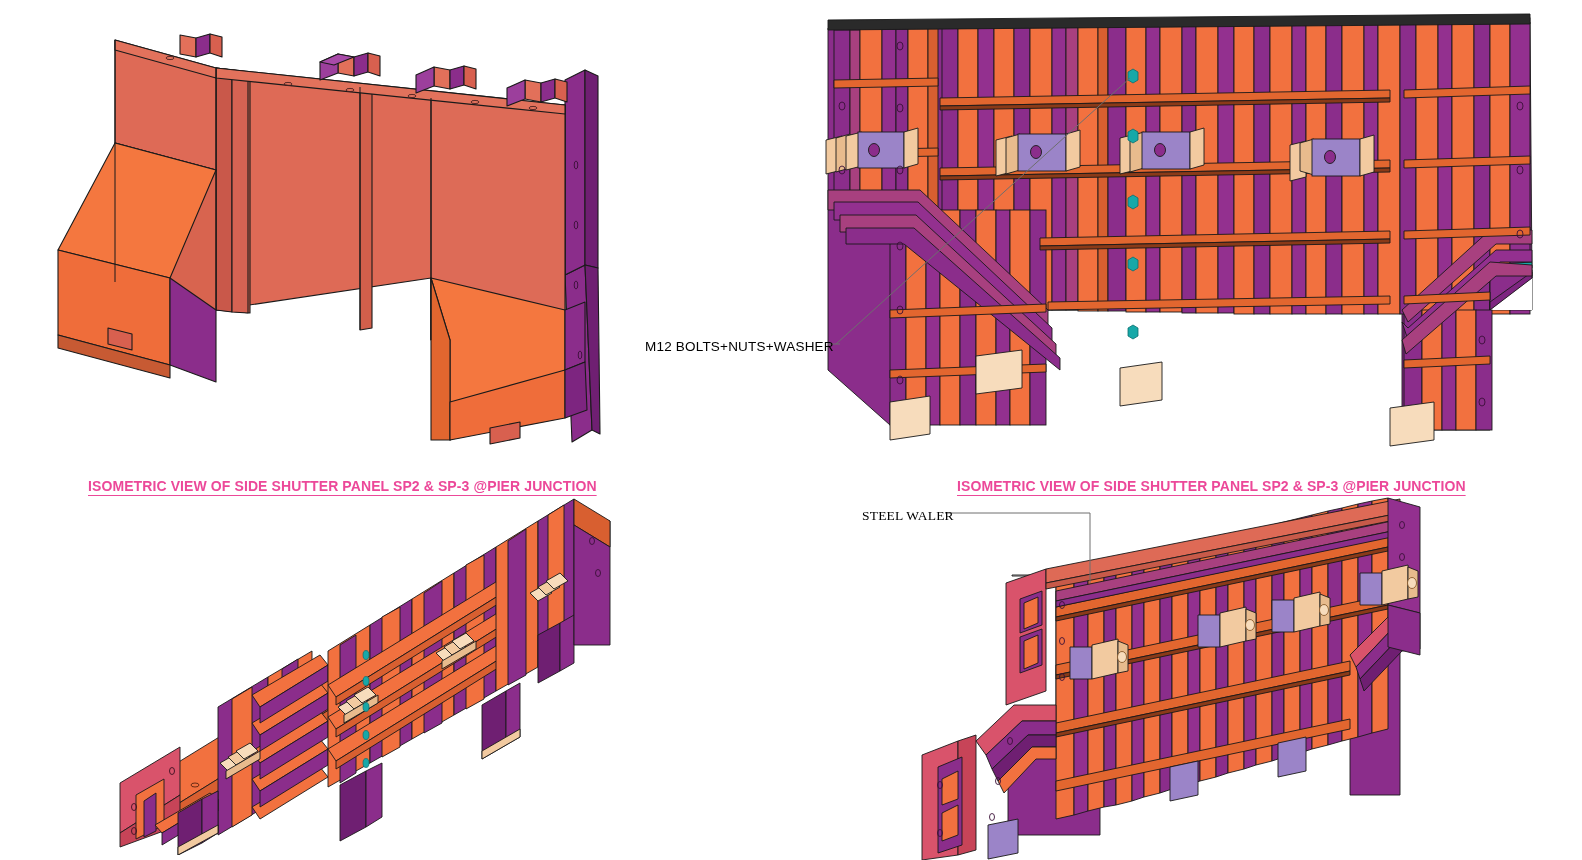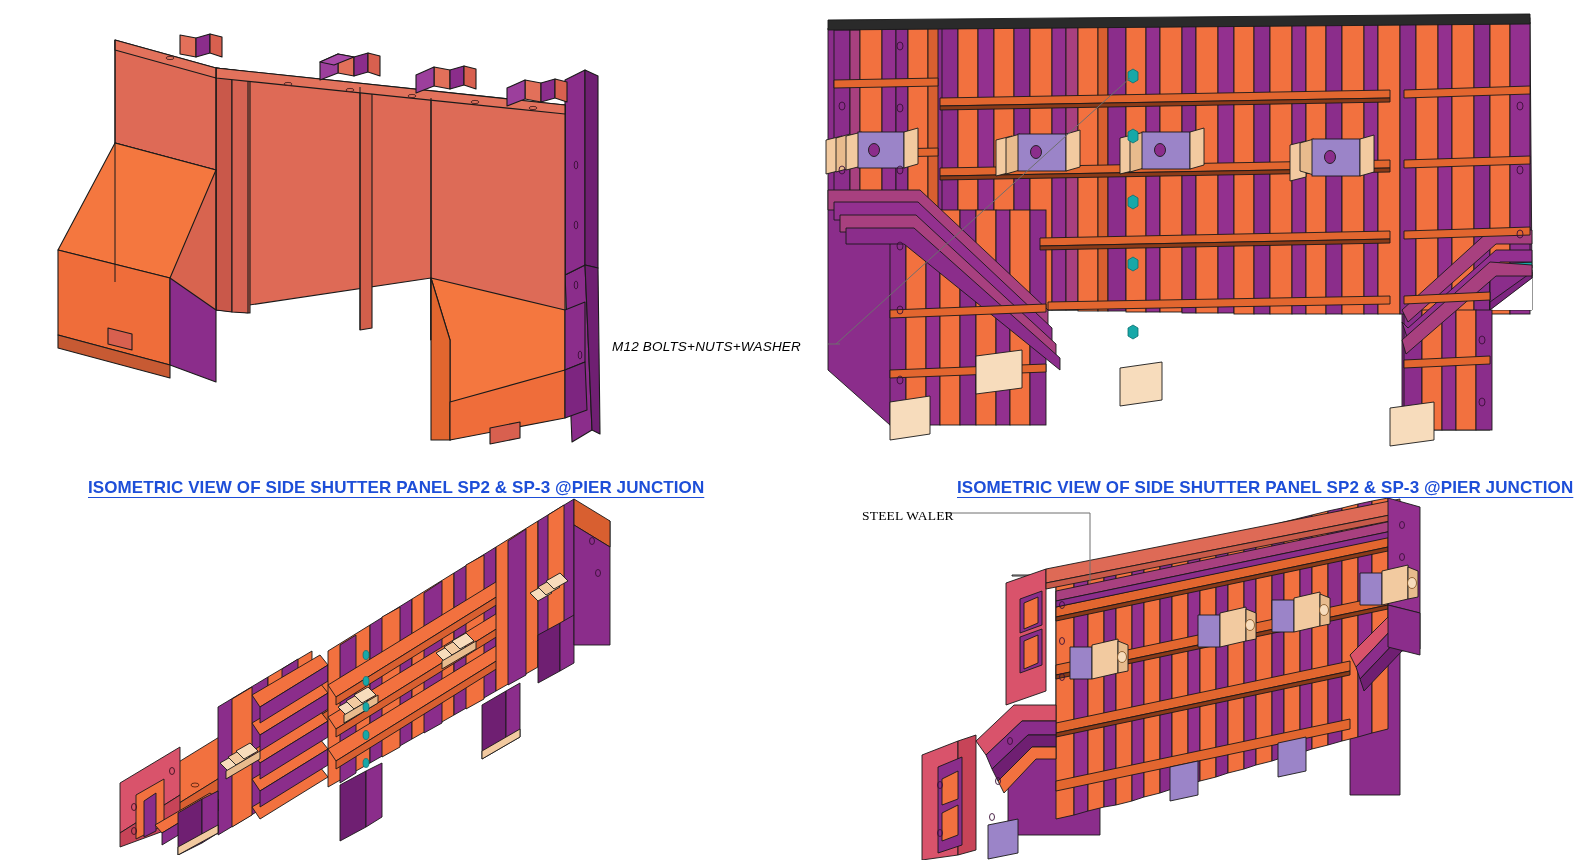--- a/index.html
+++ b/index.html
@@ -57,7 +57,7 @@
     white-space: nowrap;
     color: #000;
   }
-  #annot-bolts { left: 612px; top: 339px; font-style: italic; }
+  #annot-bolts { left: 645px; top: 339px; }
   #annot-waler { left: 862px; top: 508px; font-family: Liberation Serif, serif; }
 
   .leader {

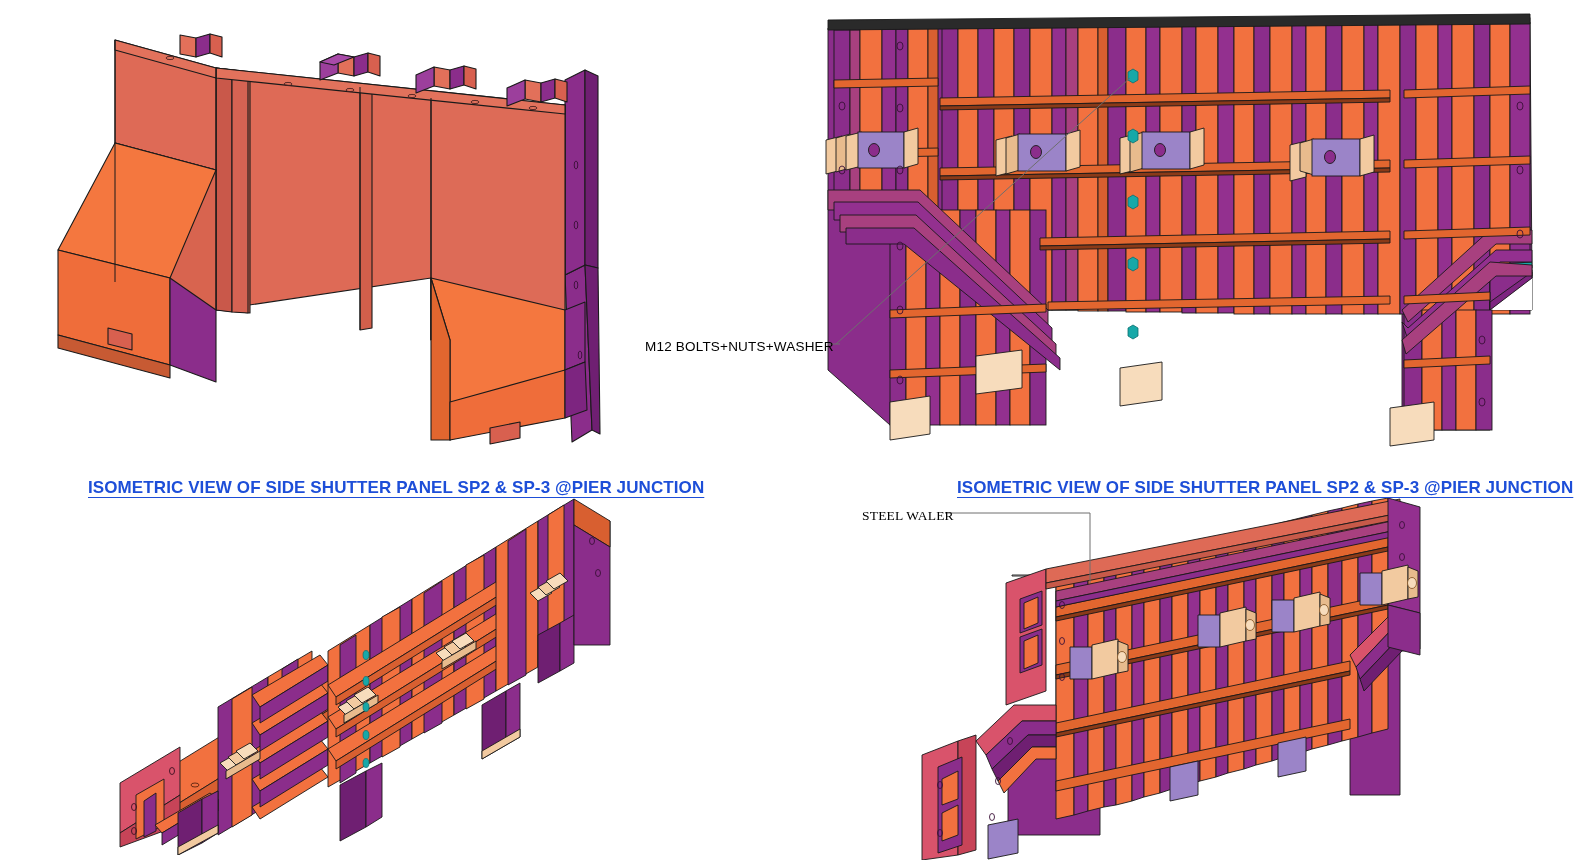--- a/index.html
+++ b/index.html
@@ -36,11 +36,11 @@
   
   .caption {
     position: absolute;
-    font-size: 17px;
+    font-size: 14px;
     font-weight: 600;
     letter-spacing: 0.1px;
     white-space: nowrap;
-    color: #1d4ed8;
+    color: #ec4899;
     text-decoration: underline;
     text-underline-offset: 4px;
     text-decoration-thickness: 1.3px;

